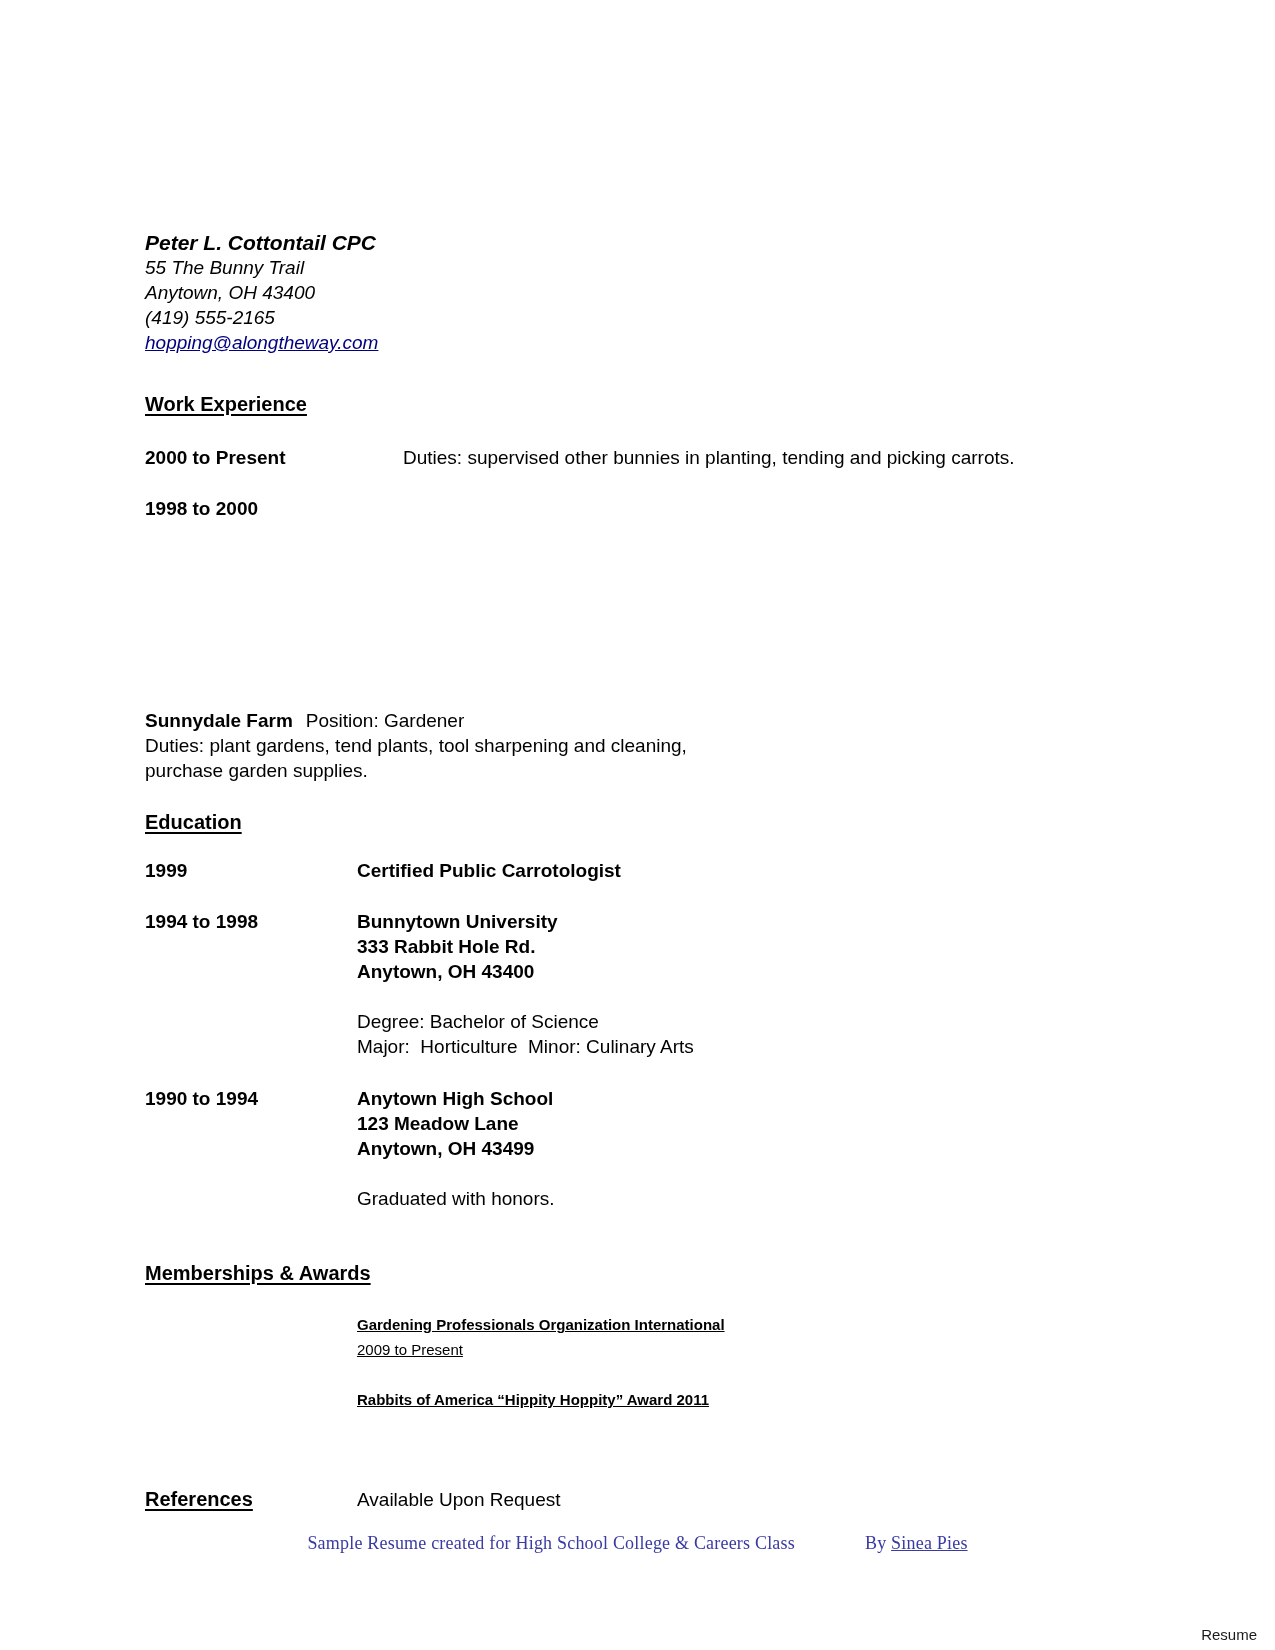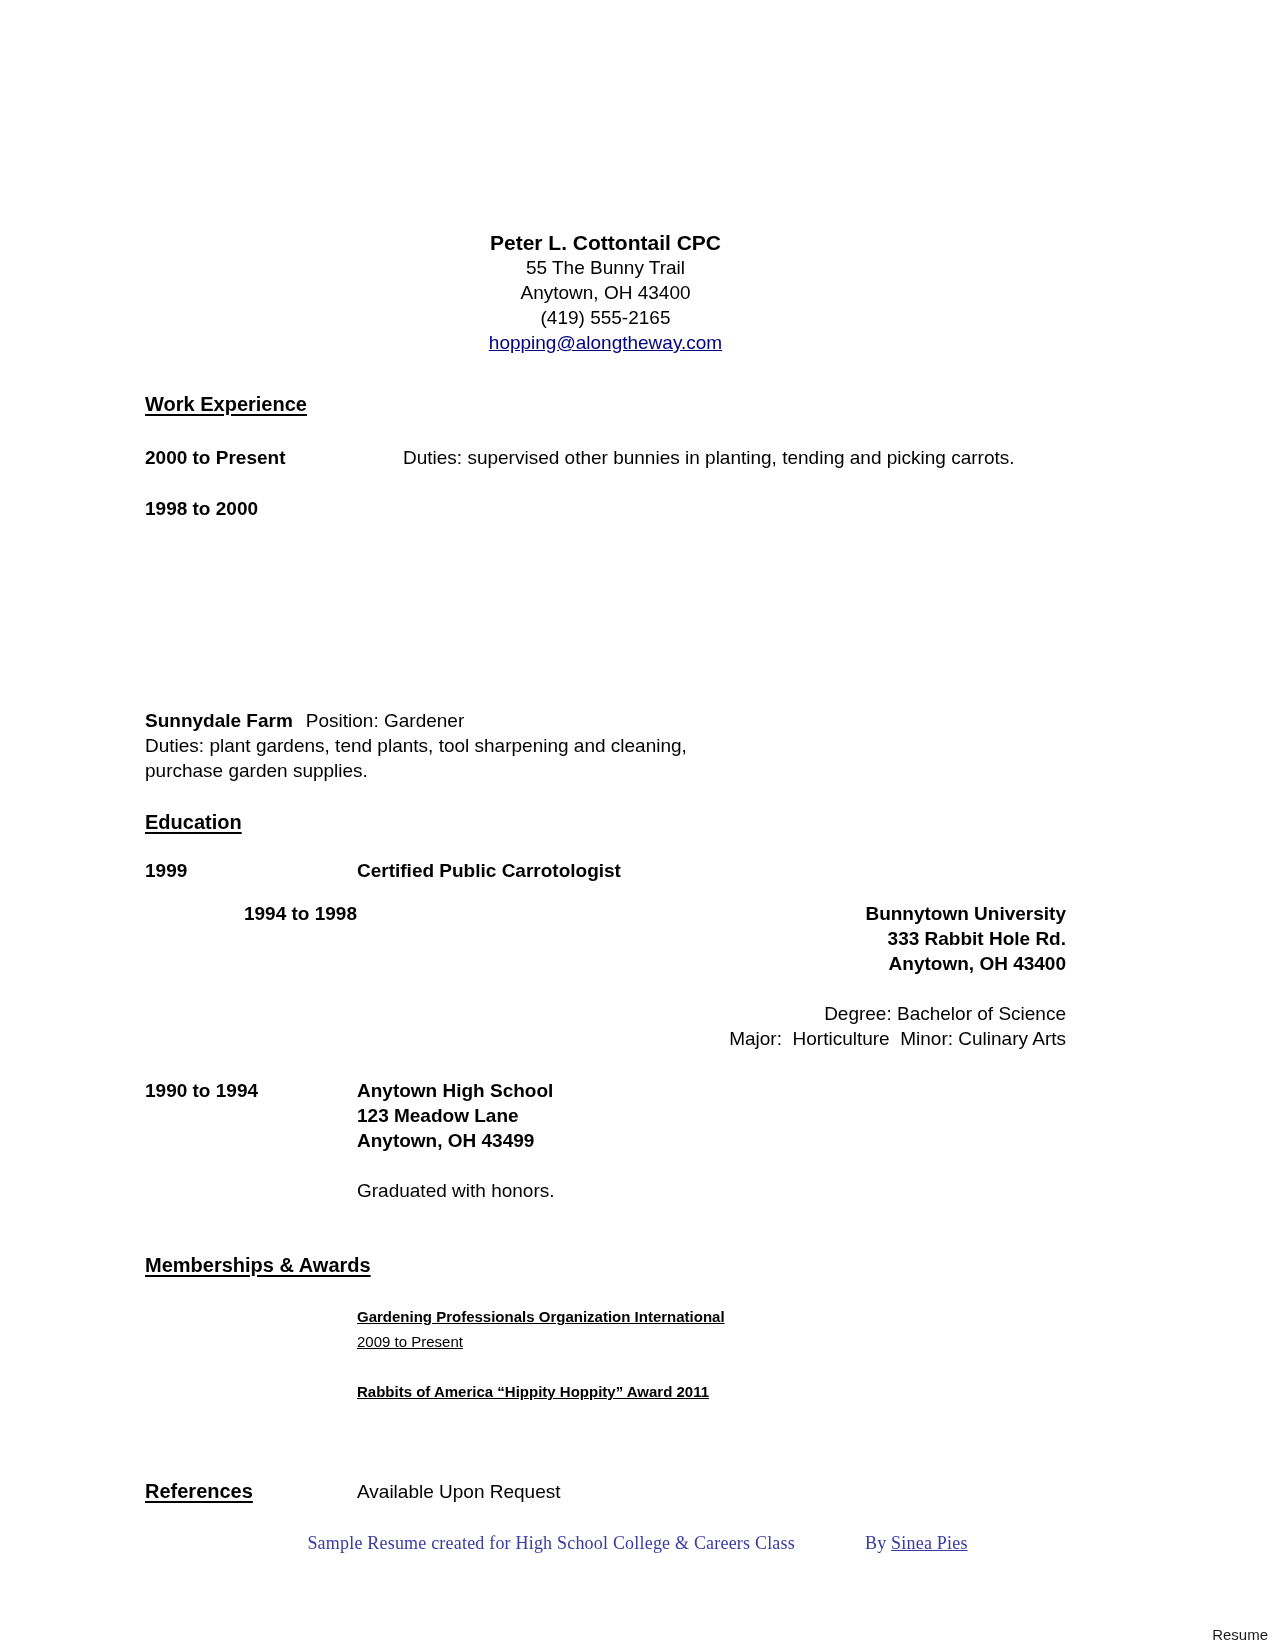--- a/index.html
+++ b/index.html
@@ -21,9 +21,10 @@
   }
   .header {
     margin-top: 230px;
-    text-align: center;
+    text-align: left;
     font-size: 19px;
     line-height: 25px;
+    font-style: italic;
   }
   .header .name {
     font-weight: 700;

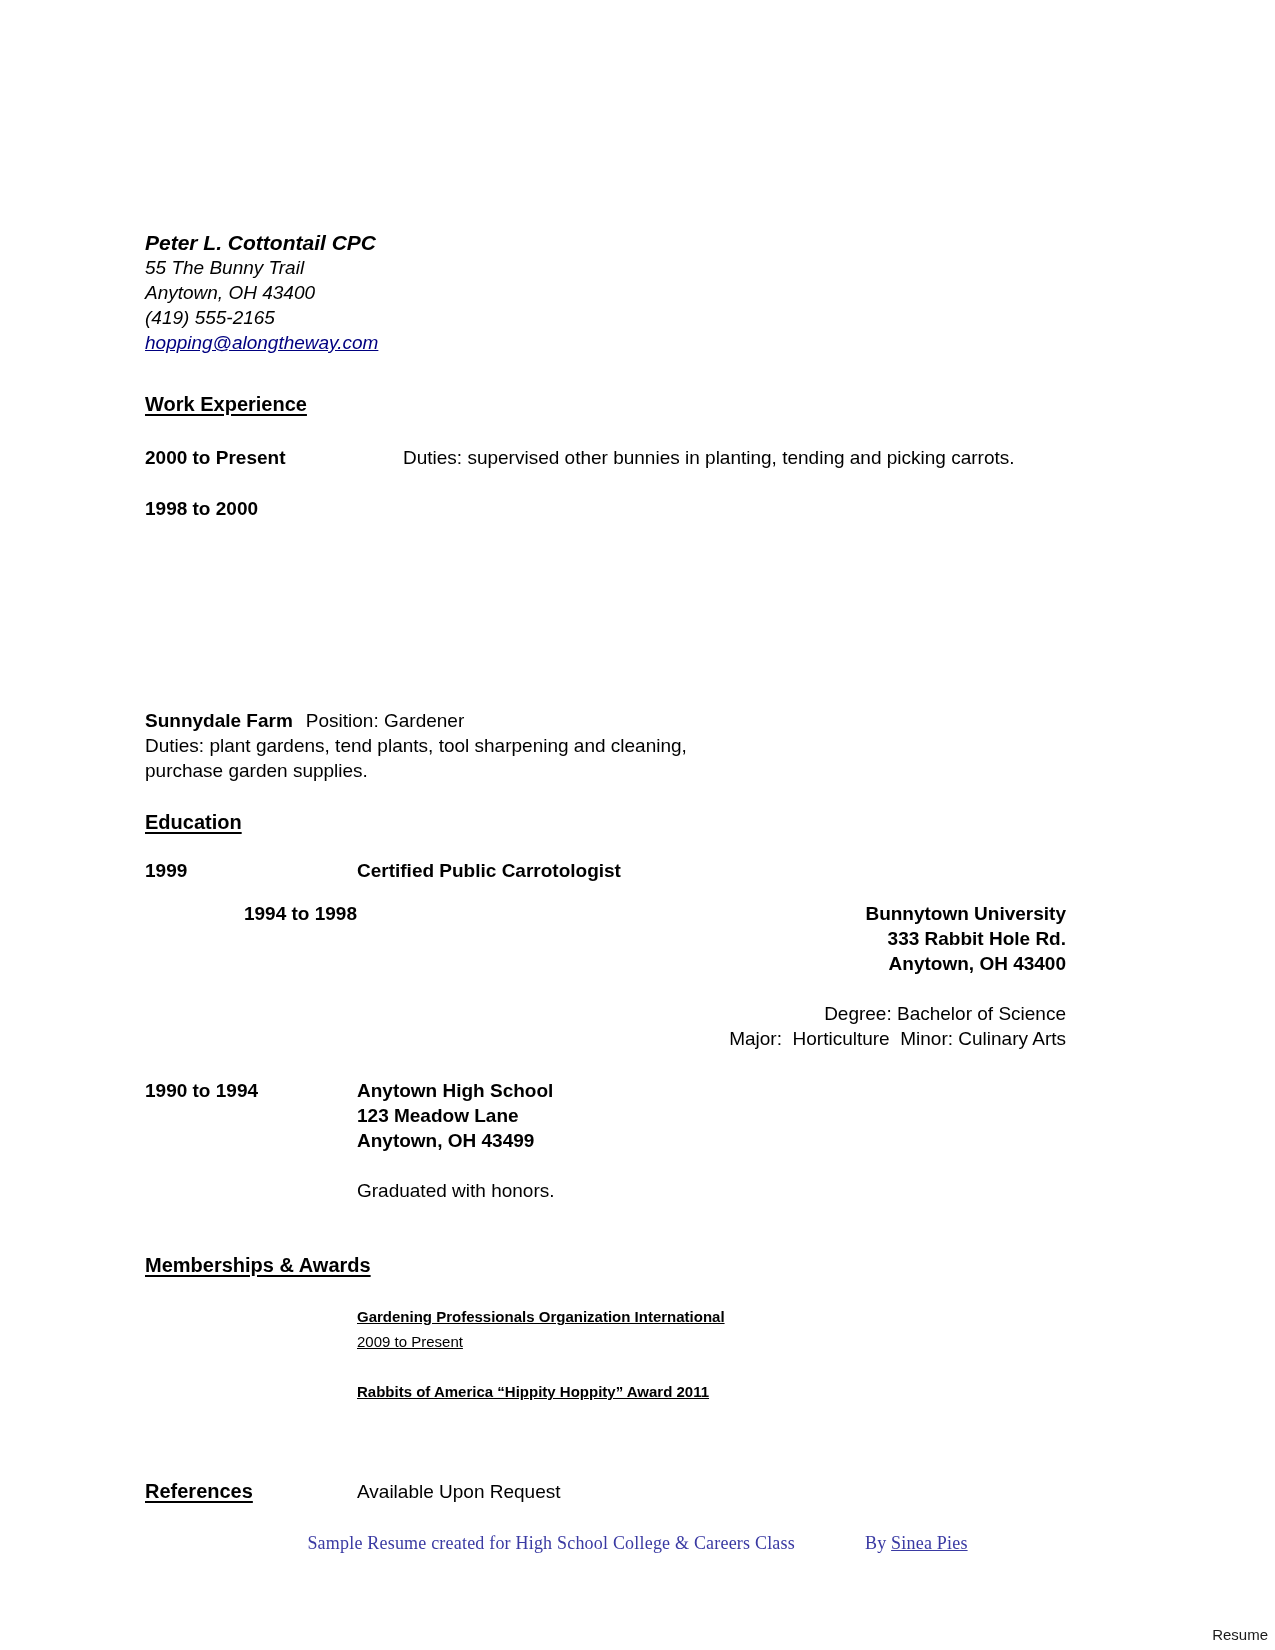--- a/index.html
+++ b/index.html
@@ -59,7 +59,7 @@
   .job-1 { margin-top: 28px; gap: 46px; }
   .job-2 { margin-top: 26px; flex-direction: column; }
   .edu-1 { margin-top: 23px; }
-  .edu-2 { margin-top: 18px; text-align: right; }
+  .edu-2 { margin-top: 26px; }
   .edu-3 { margin-top: 27px; }
   .detail-block { margin-top: 25px; }
   .mem-entry-1 { margin-top: 26px; }

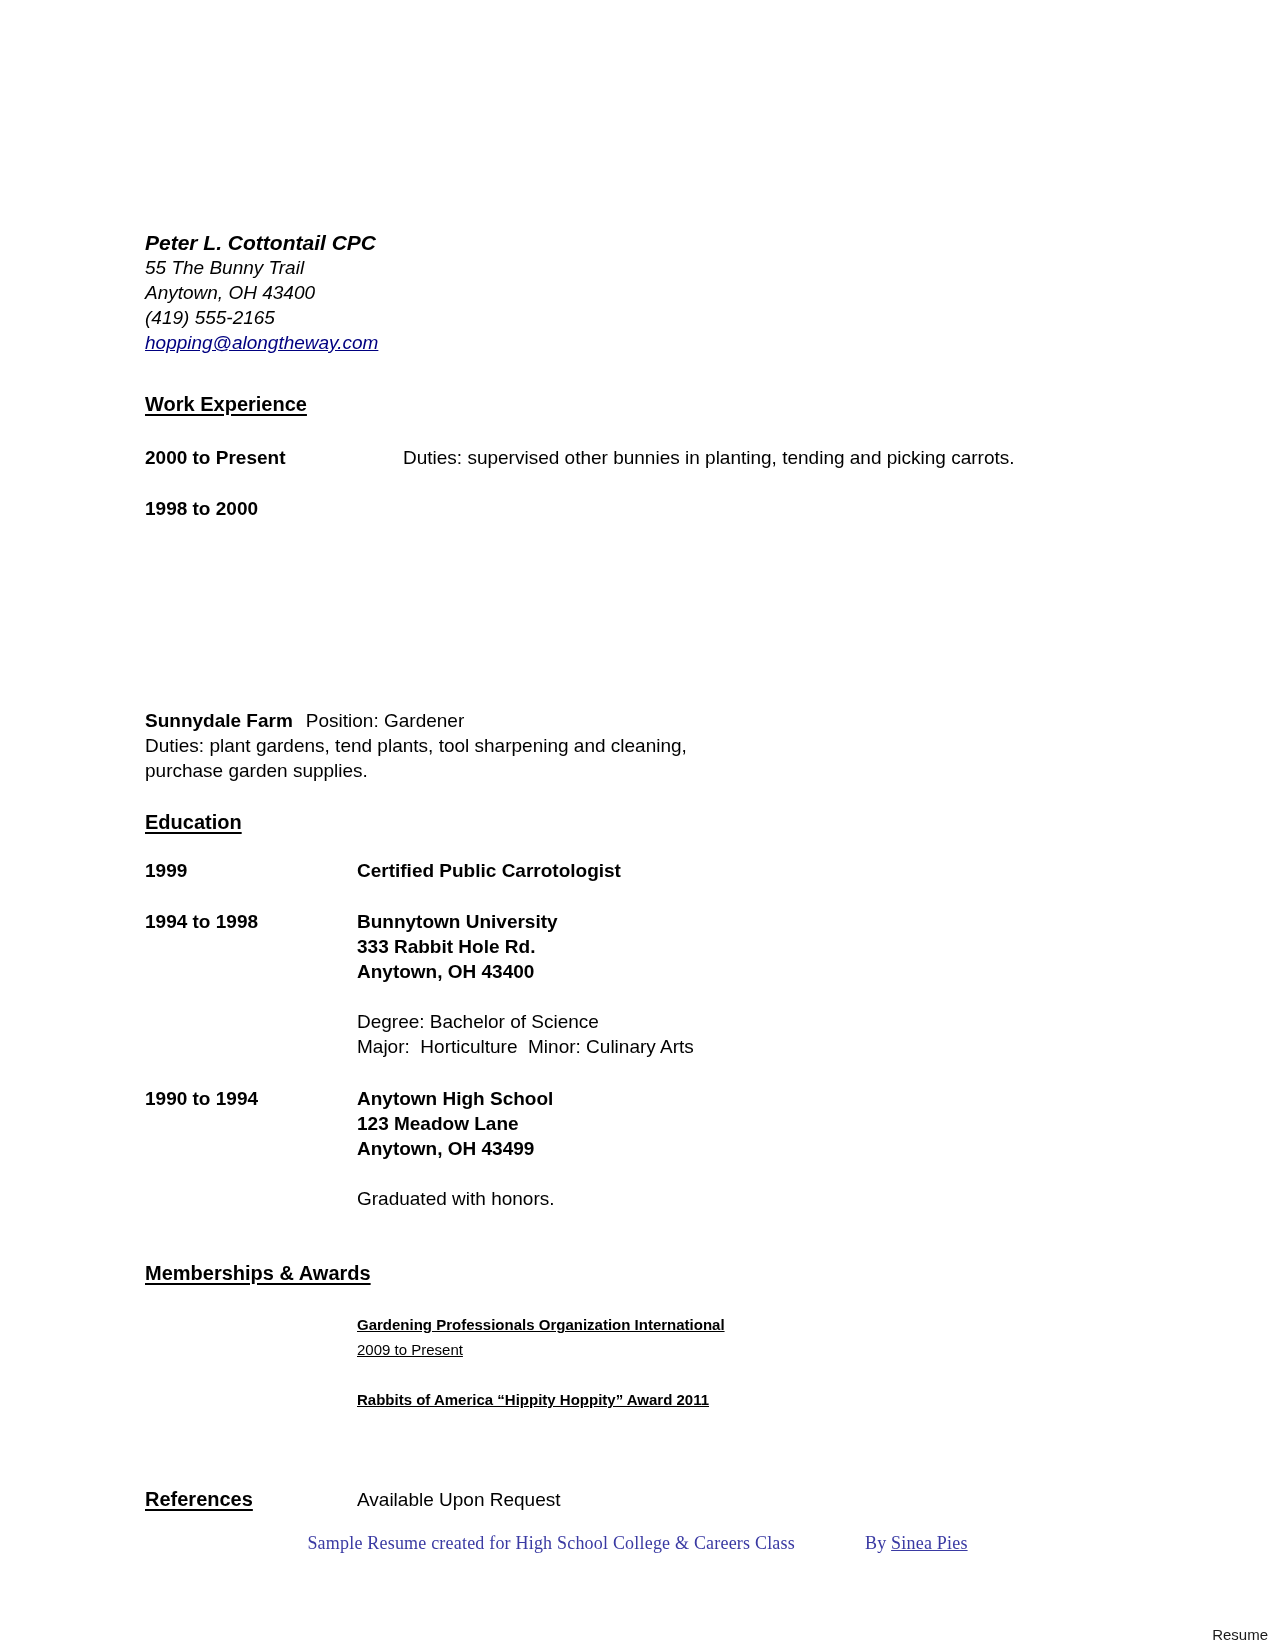--- a/index.html
+++ b/index.html
@@ -86,7 +86,7 @@
   }
   .corner-label {
     position: absolute;
-    right: 7px;
+    right: 18px;
     bottom: 7px;
     font-size: 15px;
     color: #1a1a1a;

